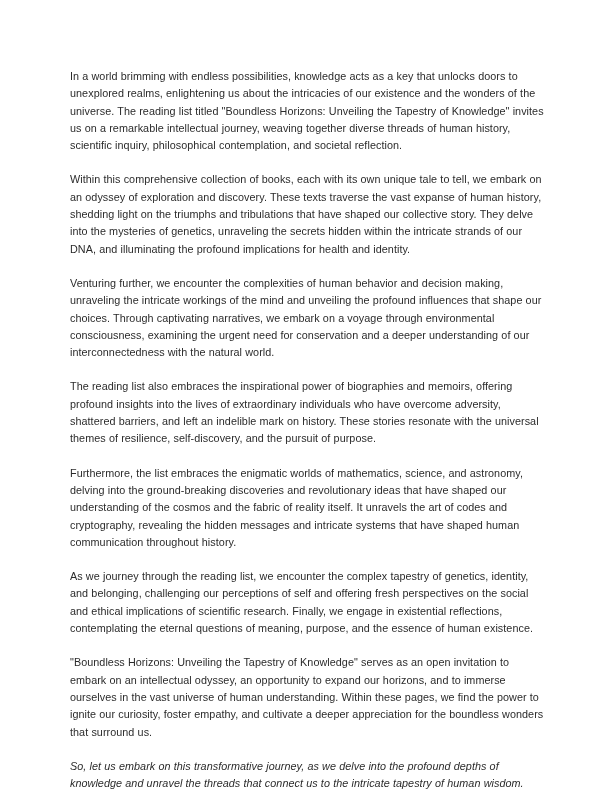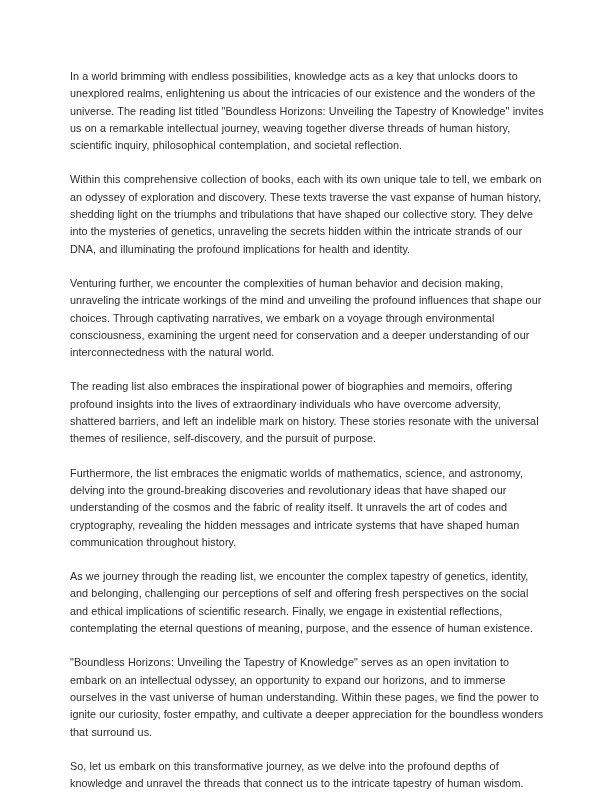--- a/index.html
+++ b/index.html
@@ -36,6 +36,7 @@
   }
   .para:last-child {
     margin-bottom: 0;
+    font-style: italic;
   }
 </style>
 </head>

